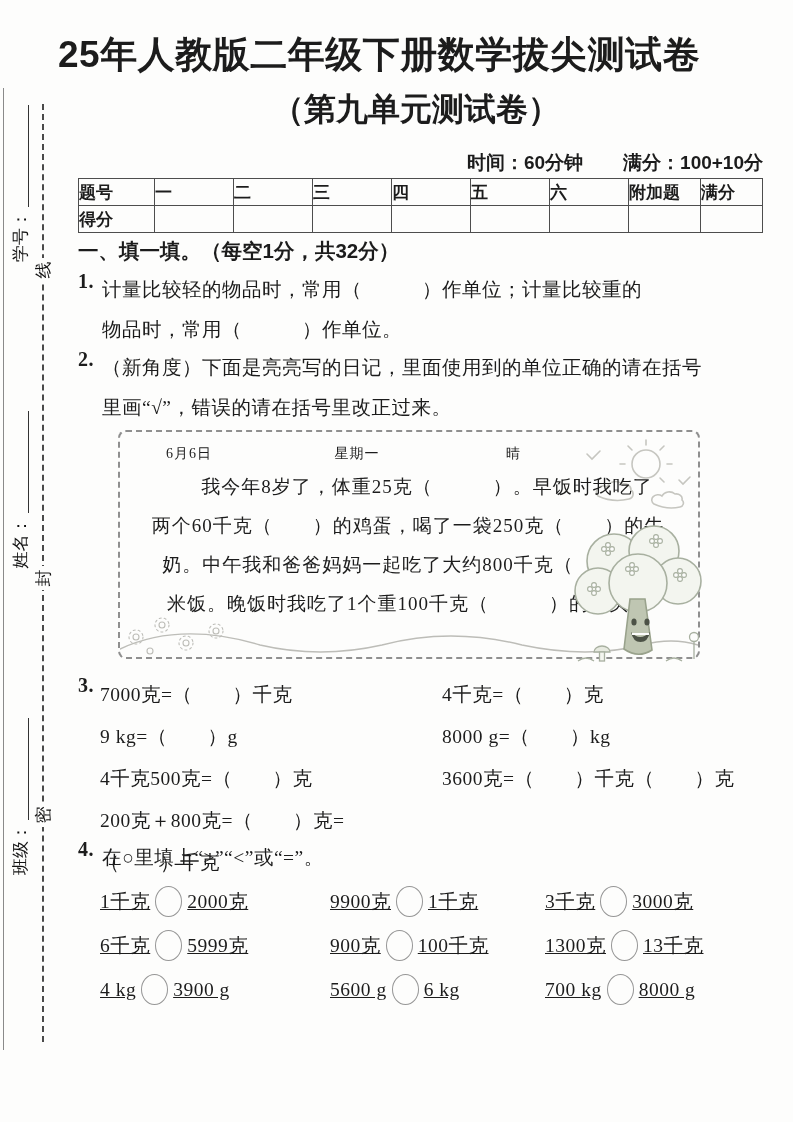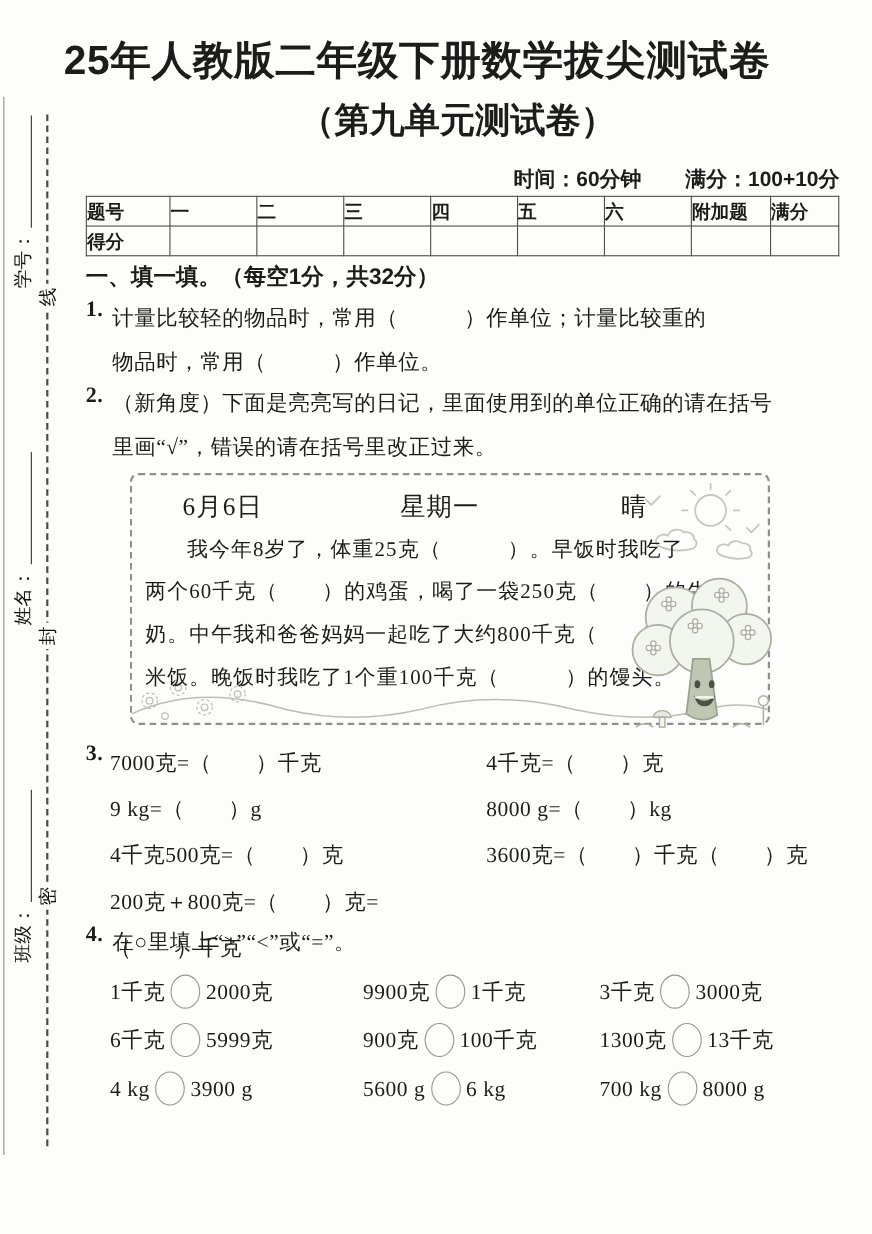--- a/index.html
+++ b/index.html
@@ -56,7 +56,7 @@
     position:absolute; left:118px; top:430px; width:582px; height:229px;
     border:2px dashed #8f8f8f; border-radius:8px; background:#fdfdfc;
   }
-  .diary-head{ margin:13px 0 0 46px; font-size:23px; letter-spacing:1px; }
+  .diary-head{ margin:13px 0 0 46px; font-size:14px; letter-spacing:1px; }
   .dh2{ margin-left:118px; } .dh3{ margin-left:122px; }
   .diary-line{ margin:9px 14px 0 12px; font-size:19px; letter-spacing:1px; line-height:30px; position:relative; z-index:1; }
   .diary-line.indent{ text-indent:38px; }

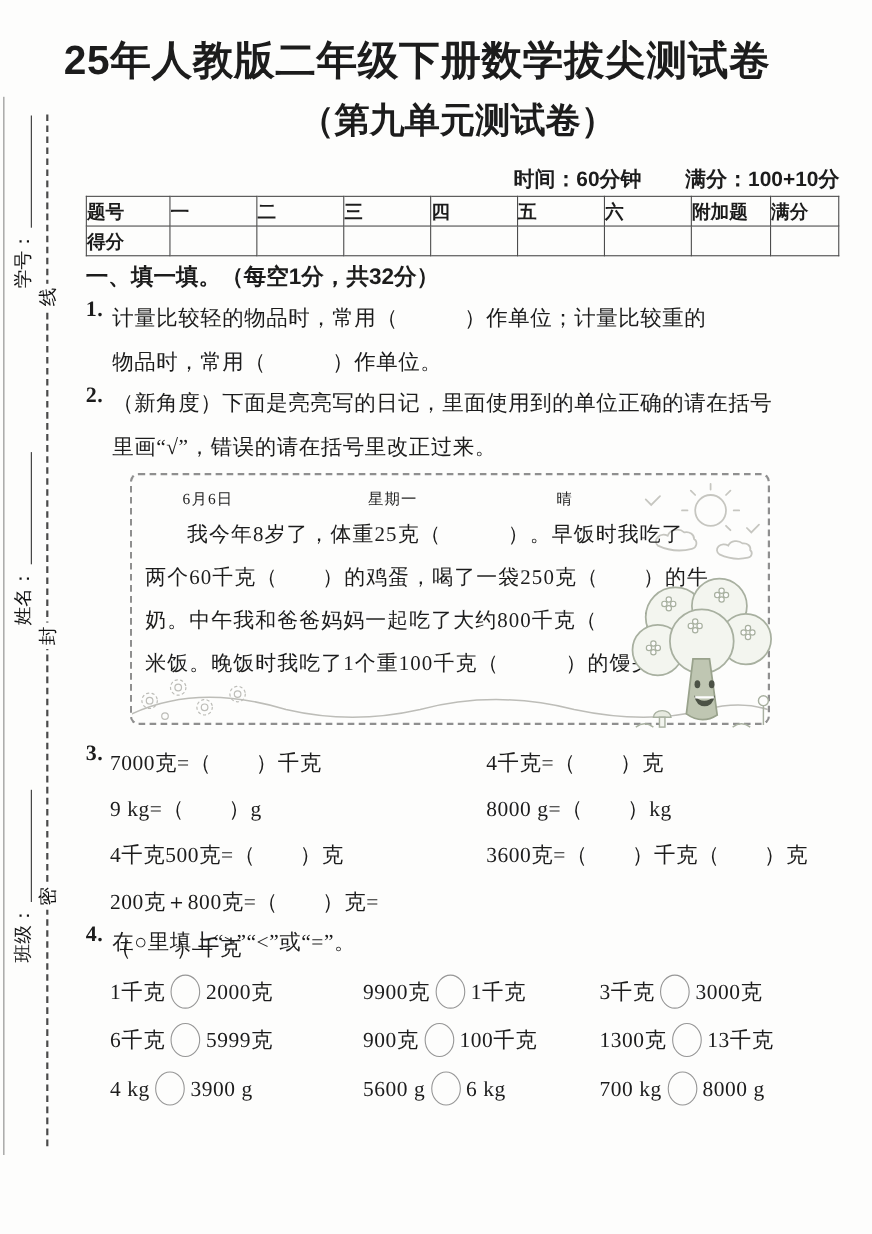--- a/index.html
+++ b/index.html
@@ -58,7 +58,7 @@
   }
   .diary-head{ margin:13px 0 0 46px; font-size:14px; letter-spacing:1px; }
   .dh2{ margin-left:118px; } .dh3{ margin-left:122px; }
-  .diary-line{ margin:9px 14px 0 12px; font-size:19px; letter-spacing:1px; line-height:30px; position:relative; z-index:1; }
+  .diary-line{ margin:9px 14px 0 12px; font-size:19px; letter-spacing:1px; line-height:30px; position:relative; z-index:1;text-align:center; }
   .diary-line.indent{ text-indent:38px; }
   .svg-deco{ position:absolute; pointer-events:none; }
   .sun-svg{ top:6px; right:2px; width:112px; height:74px; }

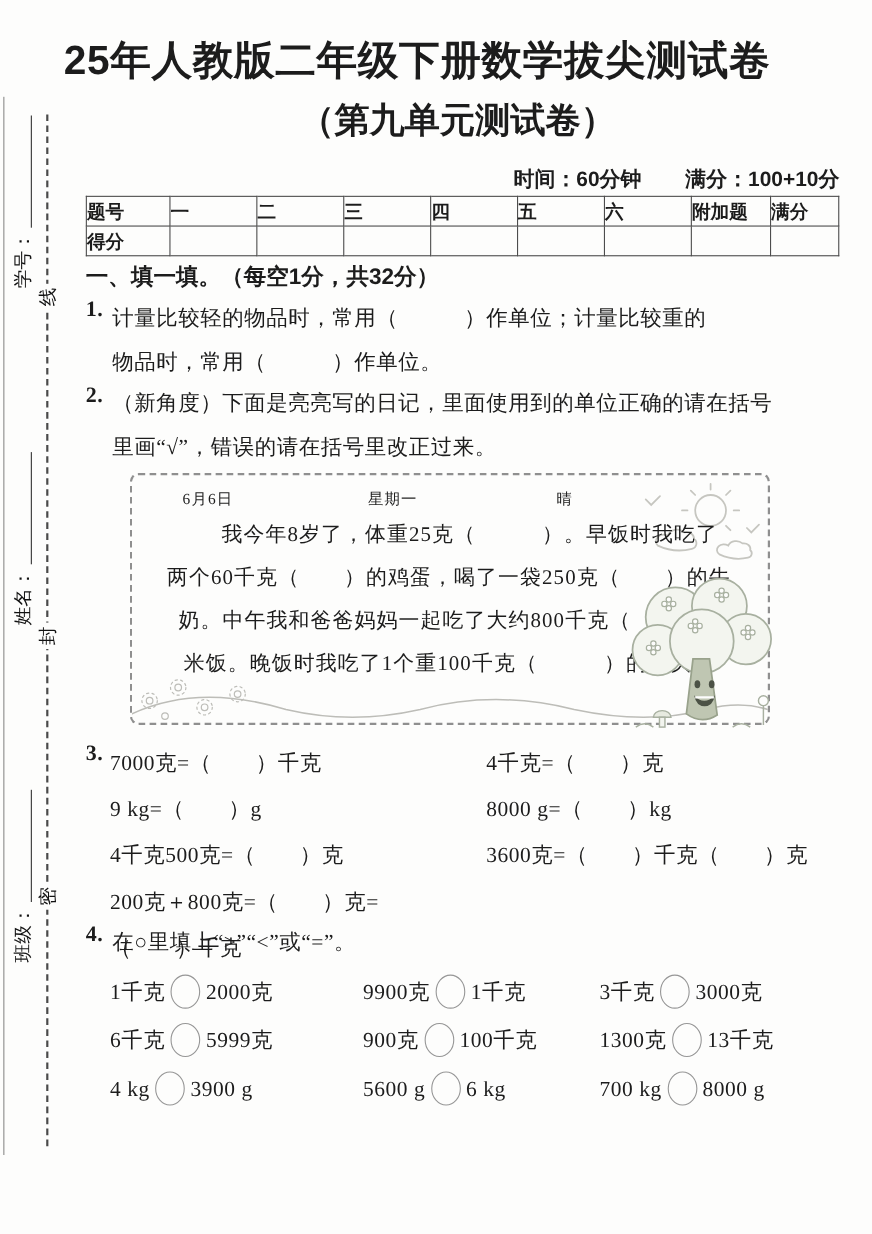--- a/index.html
+++ b/index.html
@@ -67,7 +67,7 @@
   
   .q3row{ display:grid; grid-template-columns:302px 1fr; padding-left:22px; line-height:42px;gap:40px; }
   
-  .q4rows{ padding-left:22px; margin-top:8px; }
+  .q4rows{ padding-left:22px; margin-top:8px;text-decoration:underline; }
   .q4row{ display:grid; grid-template-columns:230px 215px 1fr; margin-bottom:13px; align-items:center; }
   .cmp{ white-space:nowrap; }
   .cmp-circle{

